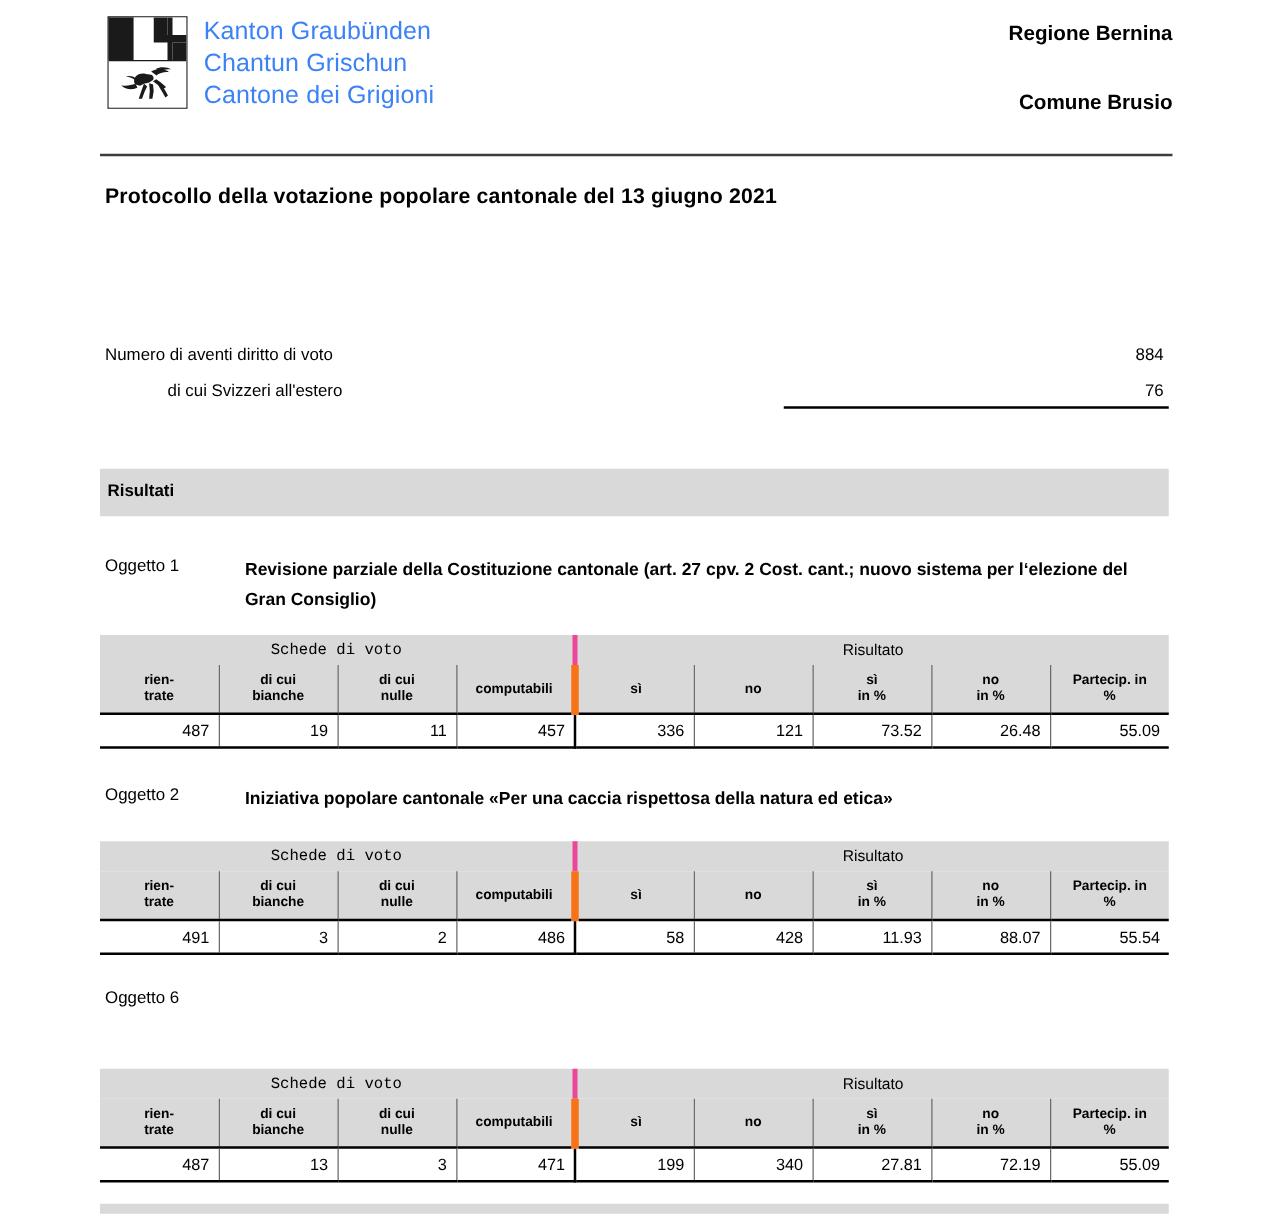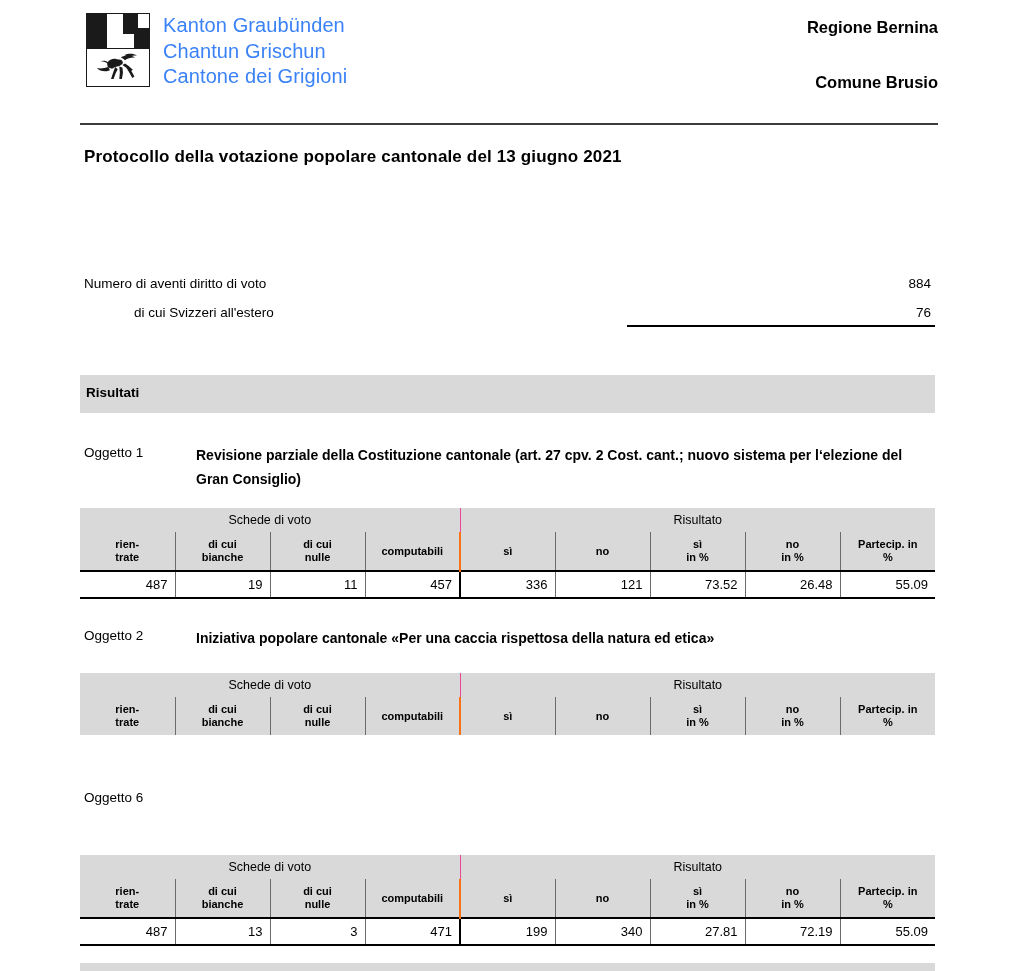--- a/index.html
+++ b/index.html
@@ -234,7 +234,7 @@
     text-align: center;
     vertical-align: middle;
   }
-  .vtable .grouprow th.g-left  { border-right: 1px solid #ec4899; }
+  .vtable .grouprow th.g-left  { border-right: 4px solid #ec4899; font-family: Liberation Mono, monospace; }
   .vtable .headrow th {
     background: #d9d9d9;
     height: 38px;

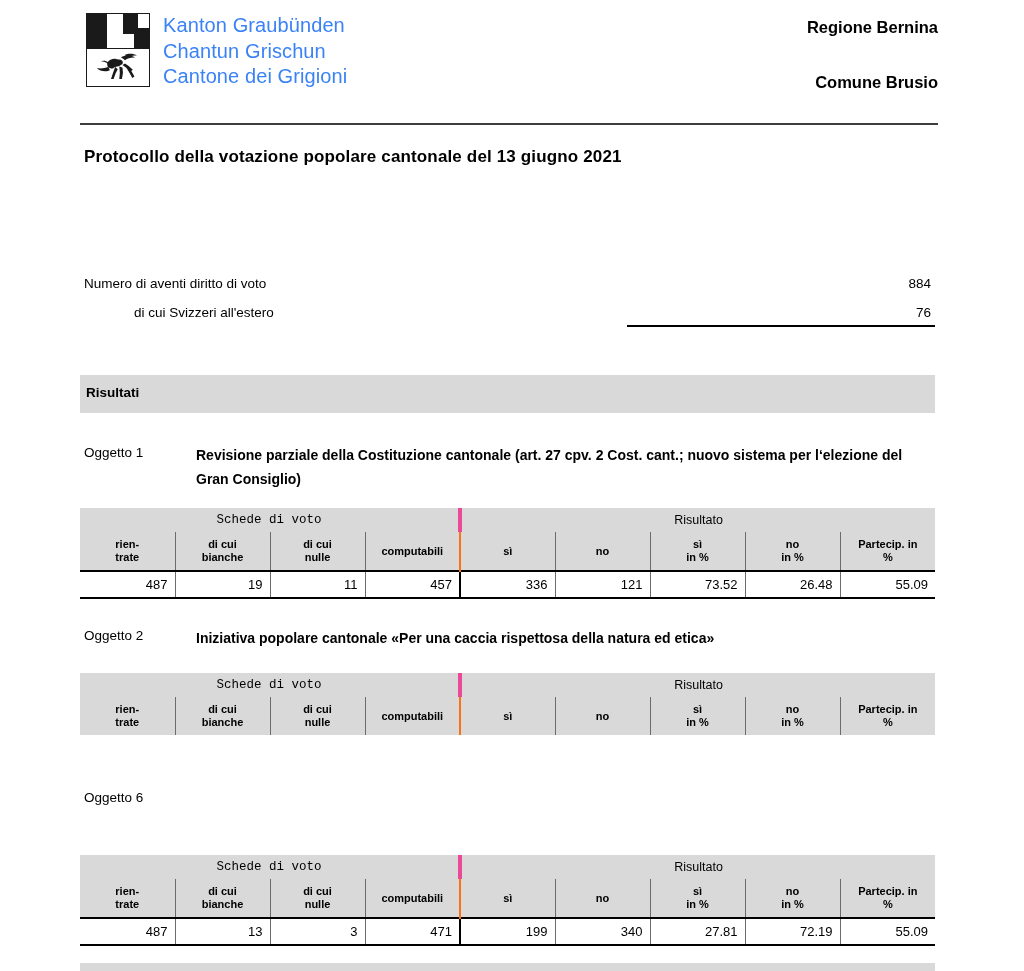--- a/index.html
+++ b/index.html
@@ -245,7 +245,7 @@
     border-right: 1px solid #6b6b6b;
     line-height: 13px;
   }
-  .vtable .headrow th.last-left { border-right: 2px solid #f97316; }
+  .vtable .headrow th.last-left { border-right: 6px solid #f97316; }
   .vtable .headrow th.last { border-right: none; }
   .vtable .datarow td {
     height: 25px;

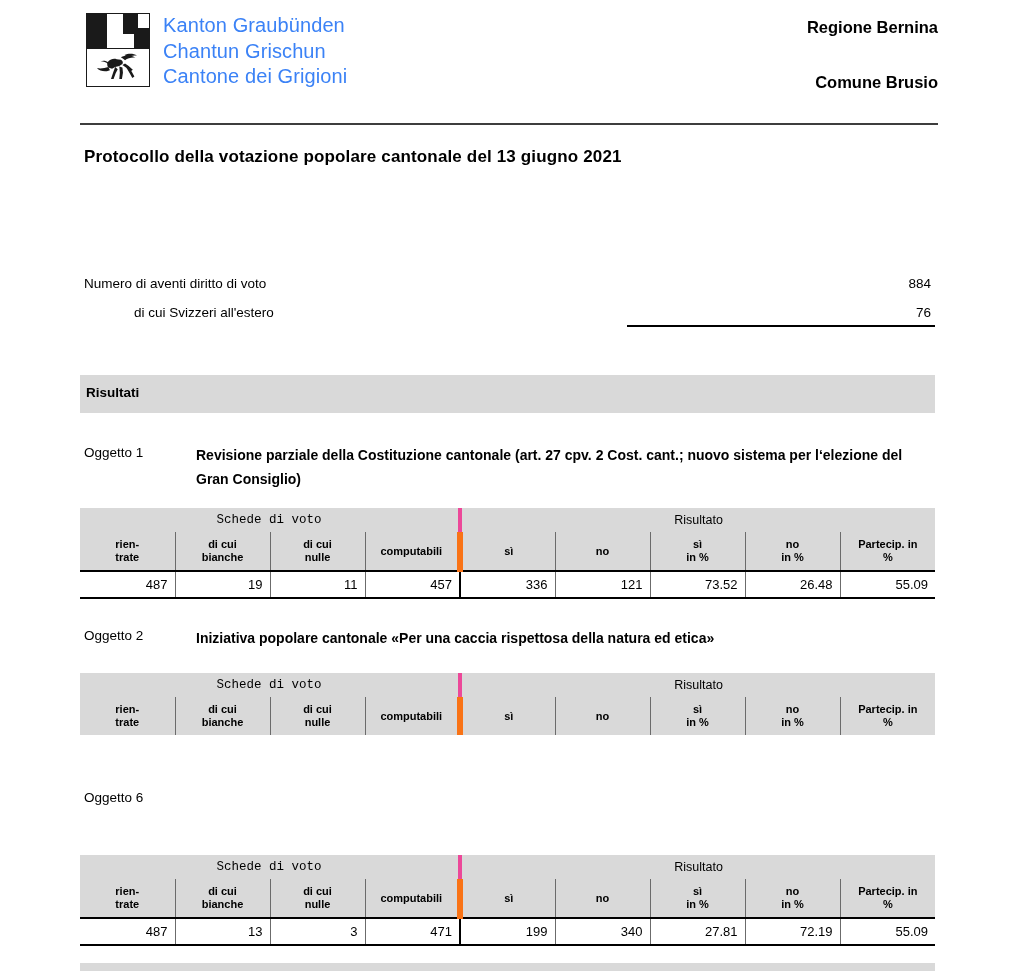--- a/index.html
+++ b/index.html
@@ -416,6 +416,17 @@
         <th>no<br>in %</th>
         <th class="last">Partecip. in<br>%</th>
       </tr>
+      <tr class="datarow">
+        <td>491</td>
+        <td>3</td>
+        <td>2</td>
+        <td class="last-left">486</td>
+        <td>58</td>
+        <td>428</td>
+        <td>11.93</td>
+        <td>88.07</td>
+        <td class="last">55.54</td>
+      </tr>
     </tbody>
   </table>
 

